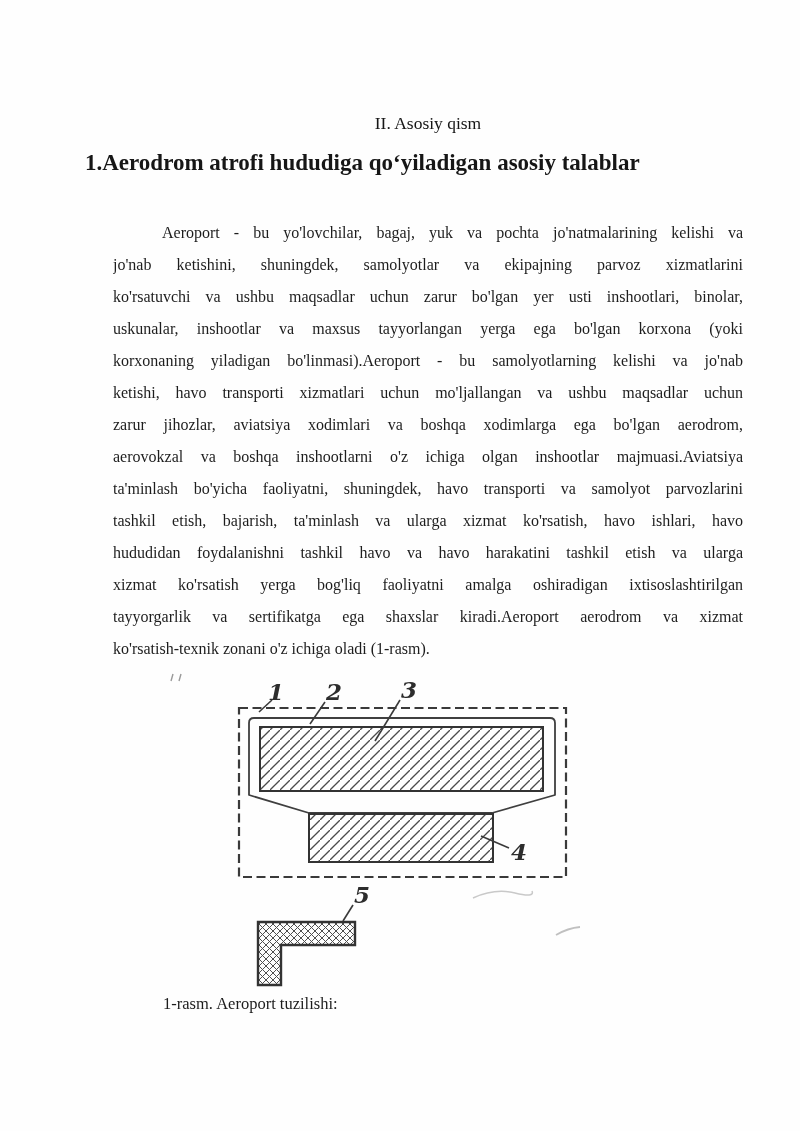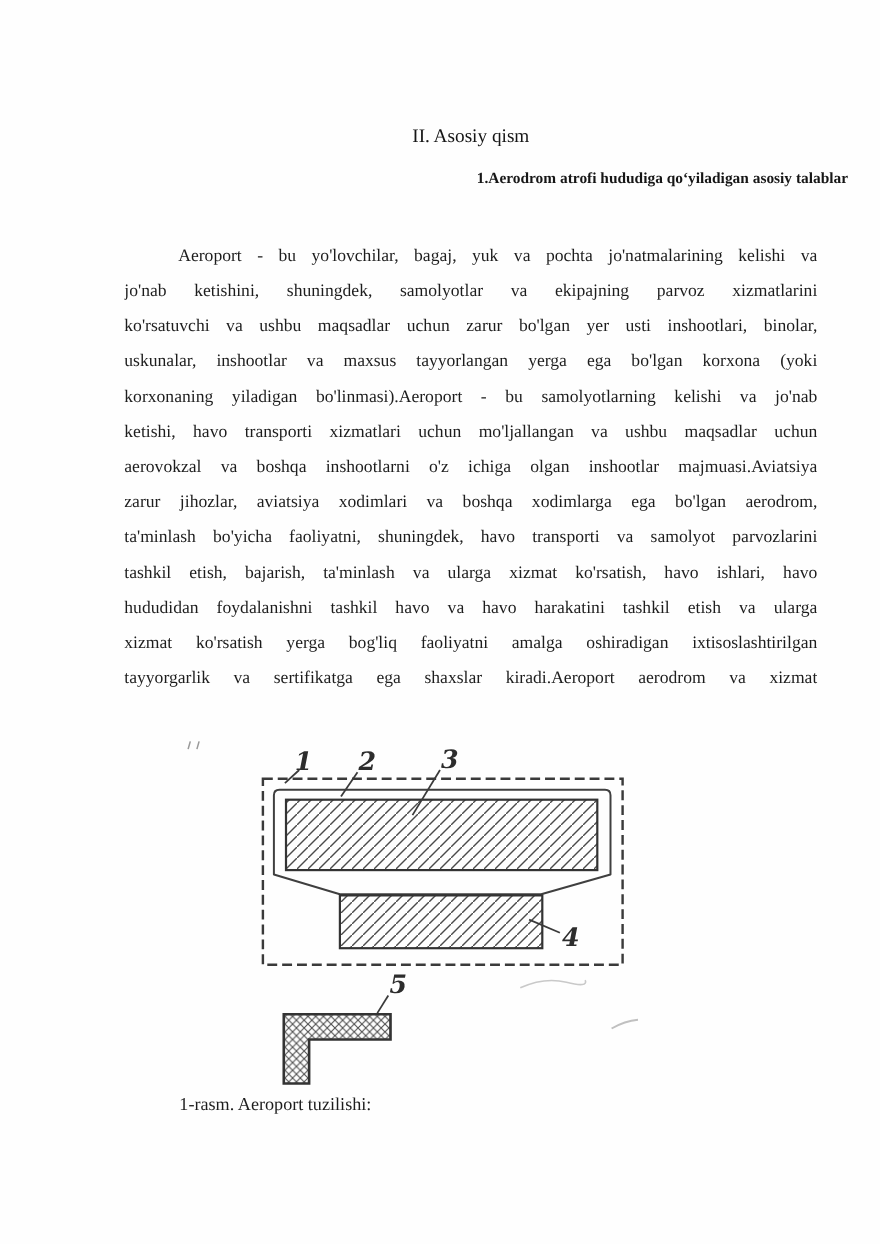--- a/index.html
+++ b/index.html
@@ -18,7 +18,7 @@
   }
   .h-sub {
     position:absolute; top:153px; left:85px; width:686px;
-    text-align:right; font-weight:bold; font-size:14px; line-height:20px;
+    text-align:left; font-weight:bold; font-size:23px; line-height:20px;
     color:#161616;
   }
   .para {

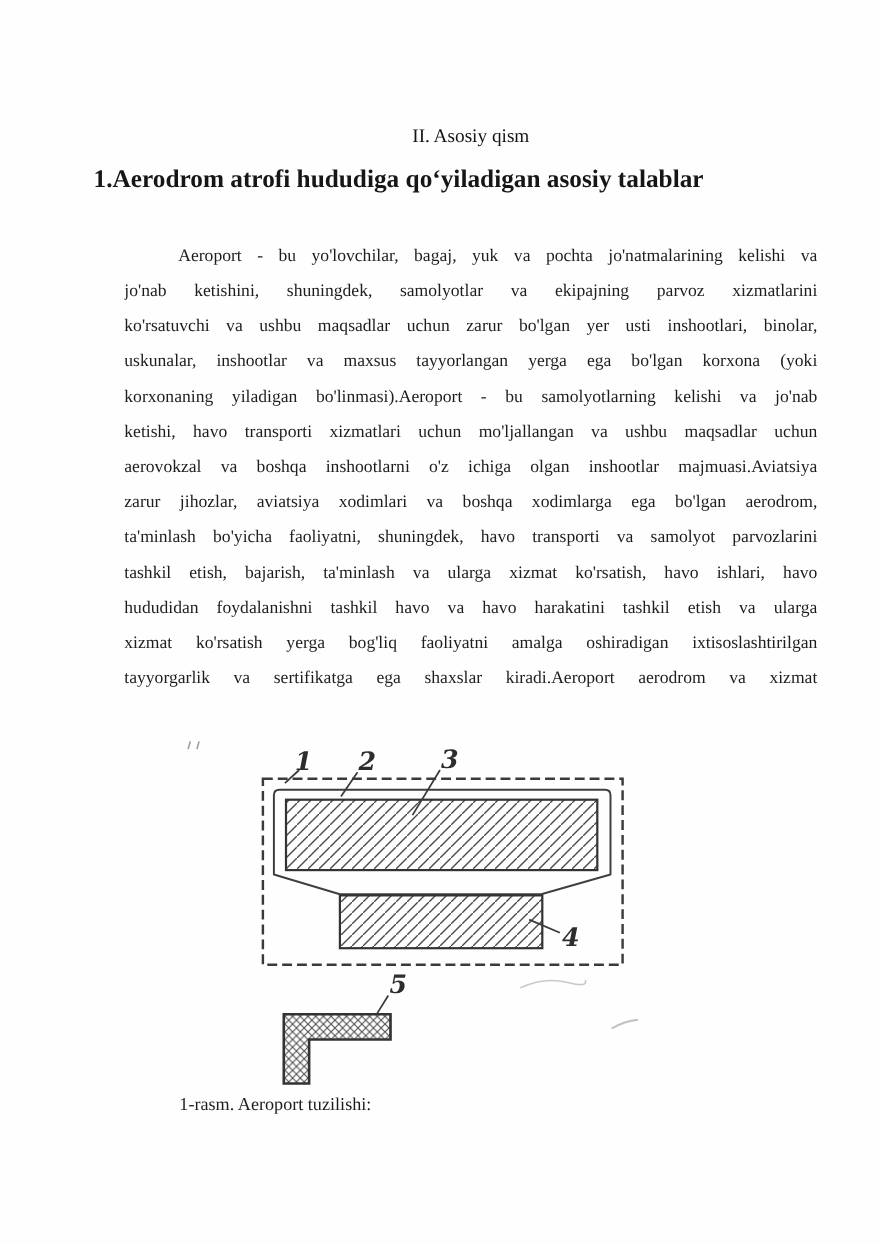--- a/index.html
+++ b/index.html
@@ -61,8 +61,8 @@
     <div class="ln">uskunalar, inshootlar va maxsus tayyorlangan yerga ega bo'lgan korxona (yoki</div>
     <div class="ln">korxonaning yiladigan bo'linmasi).Aeroport - bu samolyotlarning kelishi va jo'nab</div>
     <div class="ln">ketishi, havo transporti xizmatlari uchun mo'ljallangan va ushbu maqsadlar uchun</div>
+    <div class="ln">zarur jihozlar, aviatsiya xodimlari va boshqa xodimlarga ega bo'lgan aerodrom,</div>
     <div class="ln">aerovokzal va boshqa inshootlarni o'z ichiga olgan inshootlar majmuasi.Aviatsiya</div>
-    <div class="ln">zarur jihozlar, aviatsiya xodimlari va boshqa xodimlarga ega bo'lgan aerodrom,</div>
     <div class="ln">ta'minlash bo'yicha faoliyatni, shuningdek, havo transporti va samolyot parvozlarini</div>
     <div class="ln">tashkil etish, bajarish, ta'minlash va ularga xizmat ko'rsatish, havo ishlari, havo</div>
     <div class="ln">hududidan foydalanishni tashkil havo va havo harakatini tashkil etish va ularga</div>

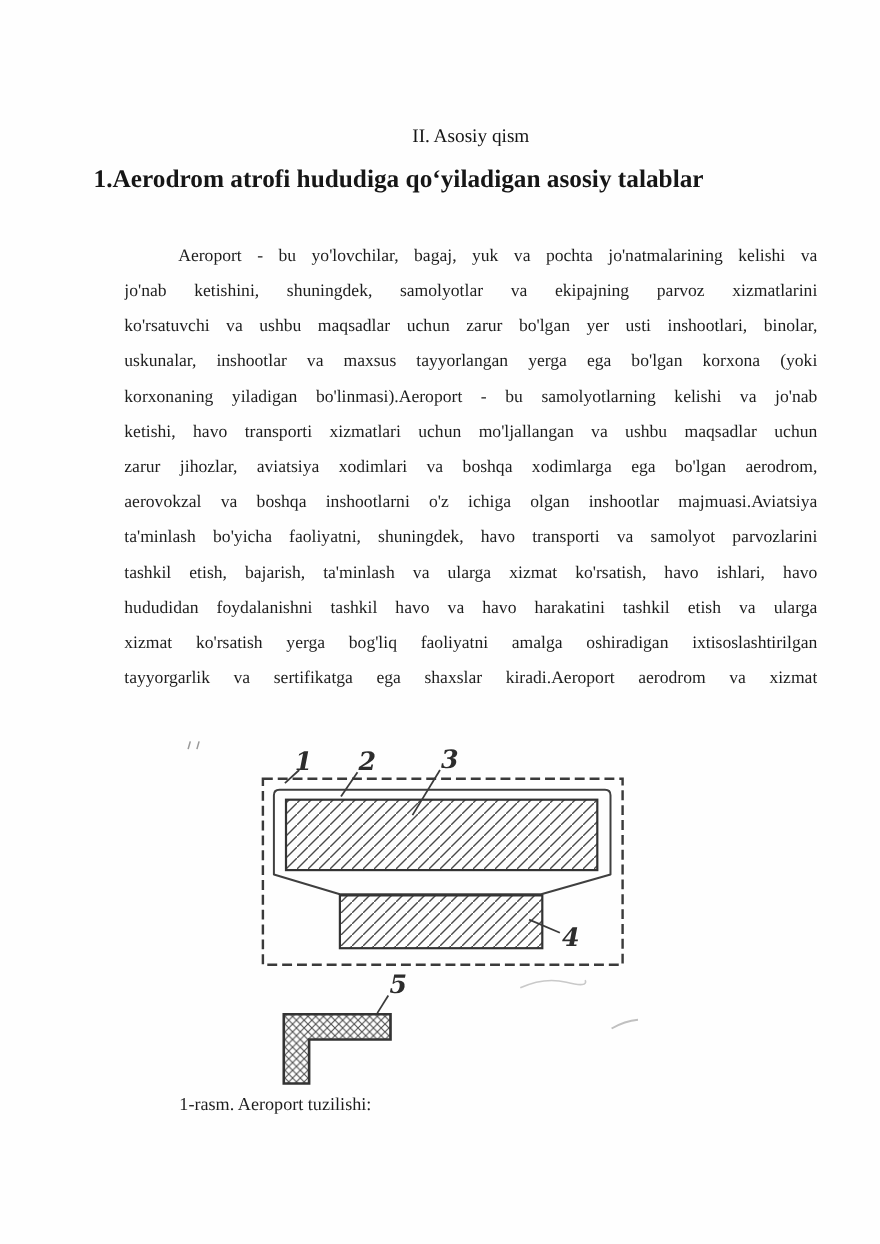--- a/index.html
+++ b/index.html
@@ -68,6 +68,7 @@
     <div class="ln">hududidan foydalanishni tashkil havo va havo harakatini tashkil etish va ularga</div>
     <div class="ln">xizmat ko'rsatish yerga bog'liq faoliyatni amalga oshiradigan ixtisoslashtirilgan</div>
     <div class="ln">tayyorgarlik va sertifikatga ega shaxslar kiradi.Aeroport aerodrom va xizmat</div>
+    <div class="ln last">ko'rsatish-texnik zonani o'z ichiga oladi (1-rasm).</div>
   </div>
 
   <svg class="fig" viewBox="140 660 470 350">

